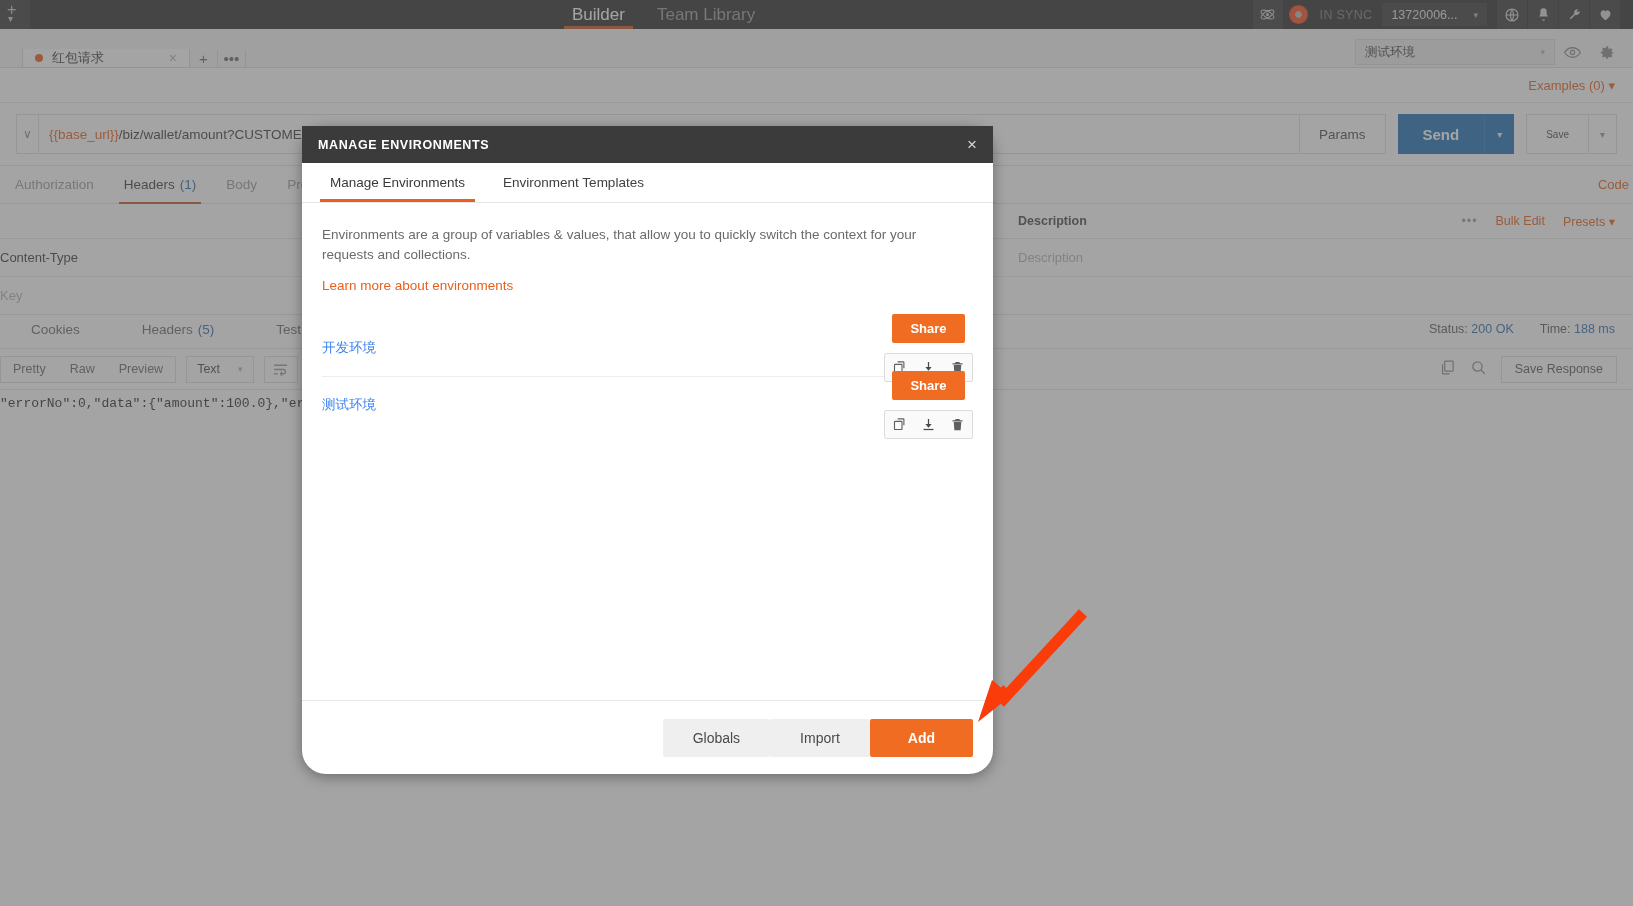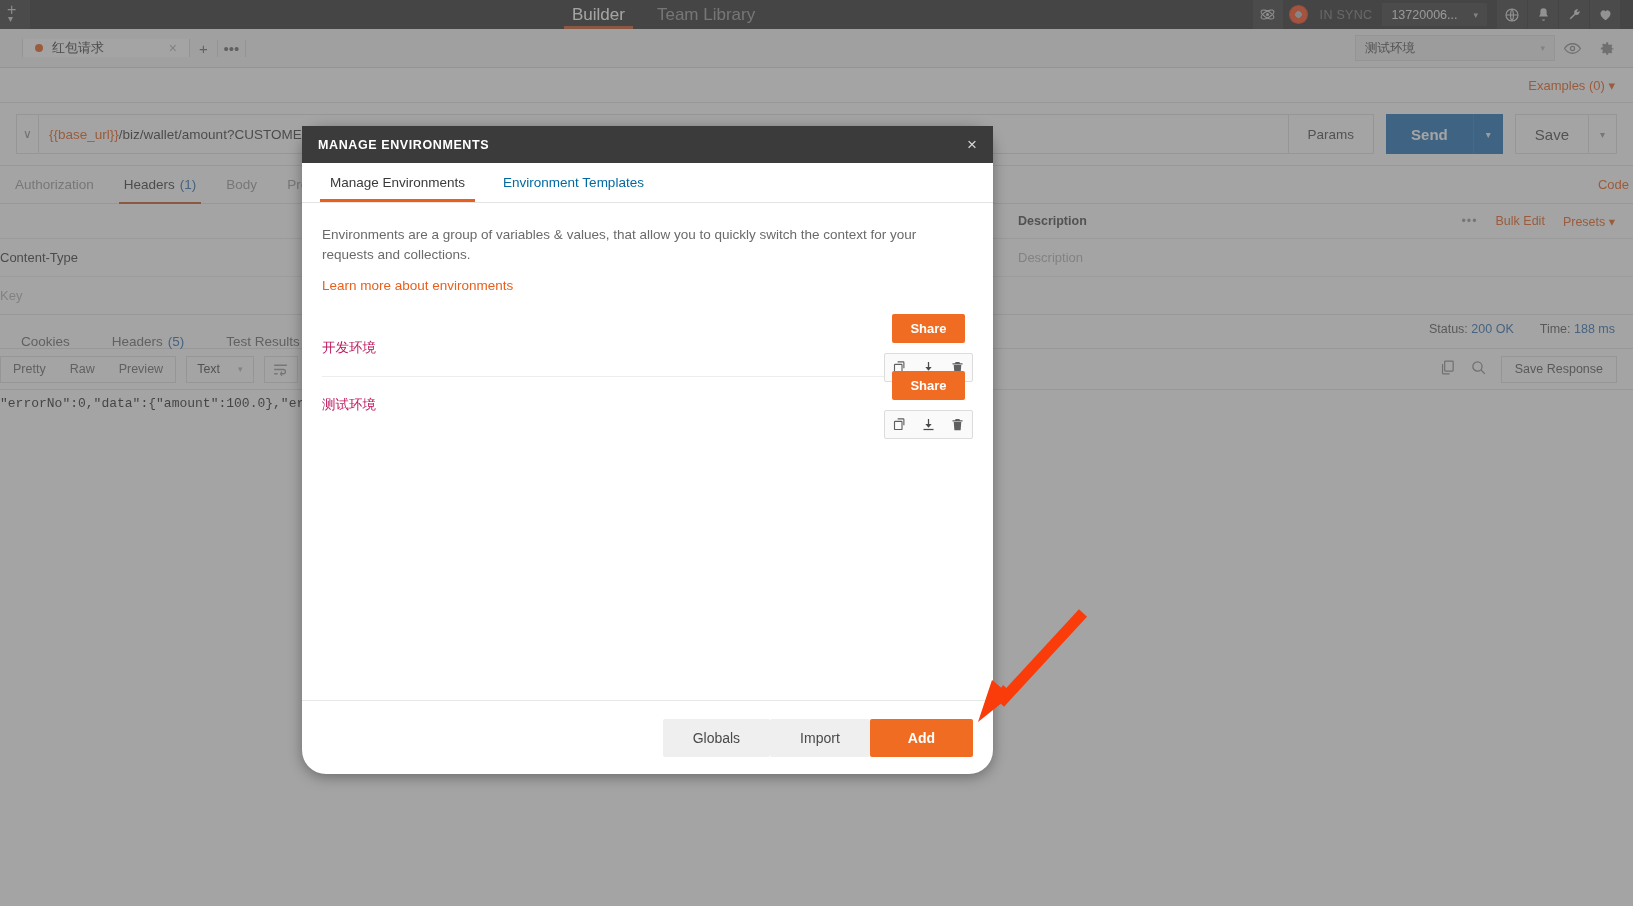--- a/index.html
+++ b/index.html
@@ -70,7 +70,7 @@
   .tabstrip {
     position: absolute; left: 0; top: 29px; width: 1633px; height: 39px;
     background: #f6f6f6; border-bottom: 1px solid #dcdcdc;
-    display: flex; align-items: center;
+    display: flex; align-items: flex-end;
   }
   .sidebar-stub { width: 22px; border-right: 1px solid #e2e2e2; }
   .req-tab {

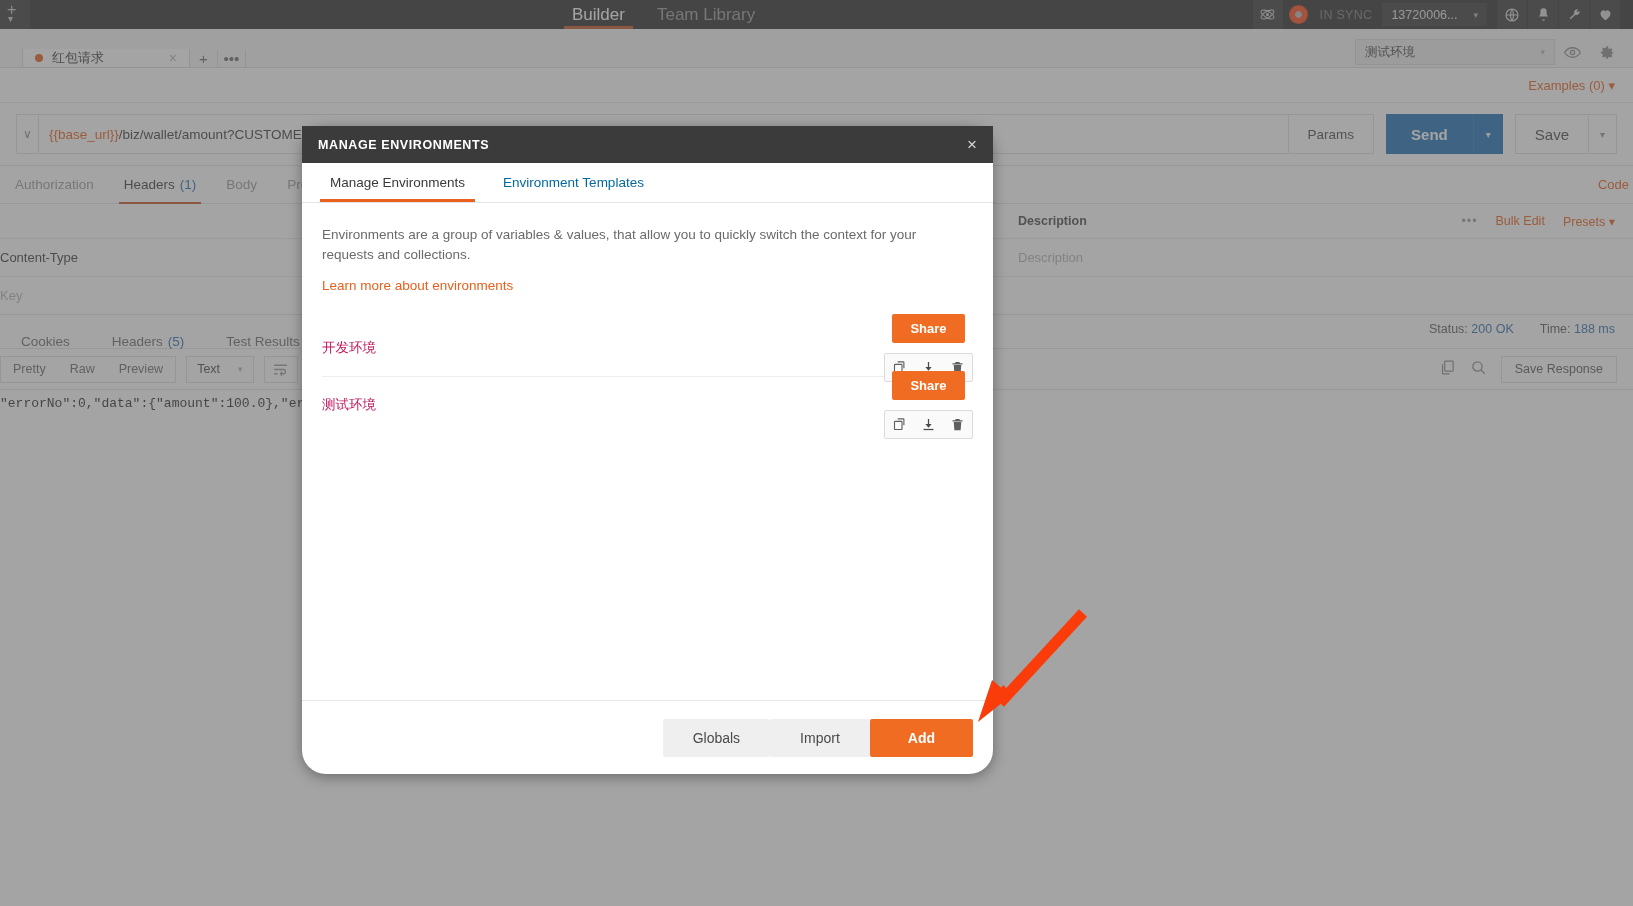--- a/index.html
+++ b/index.html
@@ -144,7 +144,7 @@
   }
   .save-btn {
     height: 40px; padding: 16px 19px; border: 1px solid #e0e0e0;
-    display: flex; align-items: center; color: #4a4a4a; font-size: 15px;
+    display: flex; align-items: center; color: #4a4a4a; font-size: 10px;
     margin-left: 12px;
   }
   .save-caret {

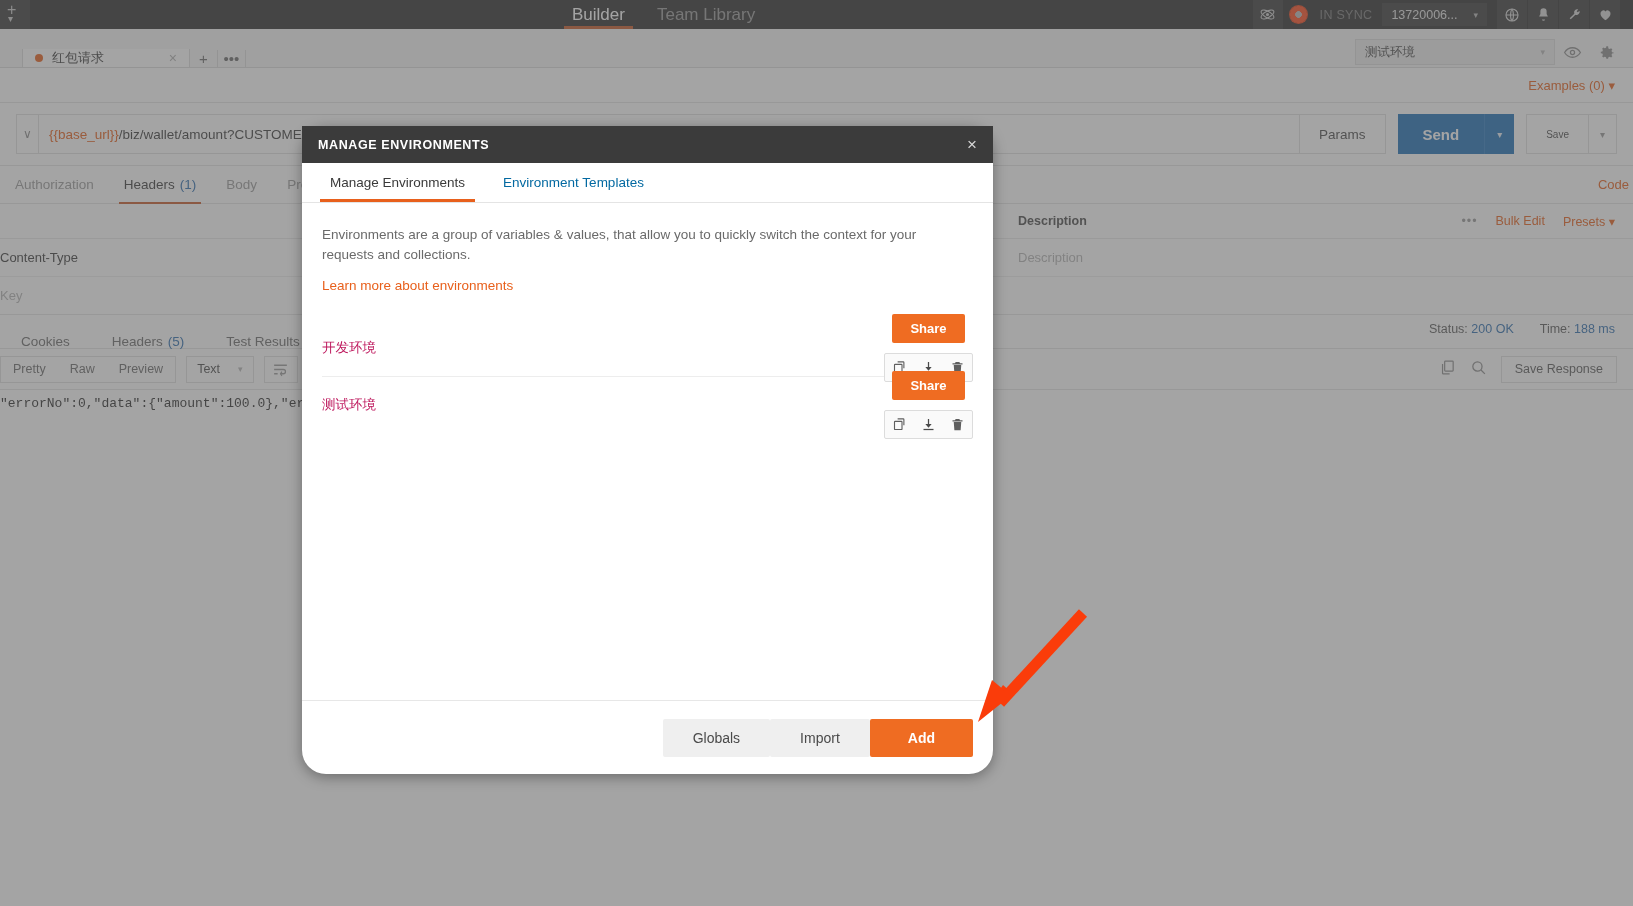--- a/index.html
+++ b/index.html
@@ -270,7 +270,7 @@
   }
   .m-tab {
     position: relative; display: flex; align-items: center; padding: 0 10px;
-    margin-right: 18px; font-size: 13.5px; color: #0369a1;
+    margin-right: 18px; font-size: 13.5px; color: #404040;
   }
   .m-tab.active { color: #3a3a3a; }
   .m-tab.active::after {

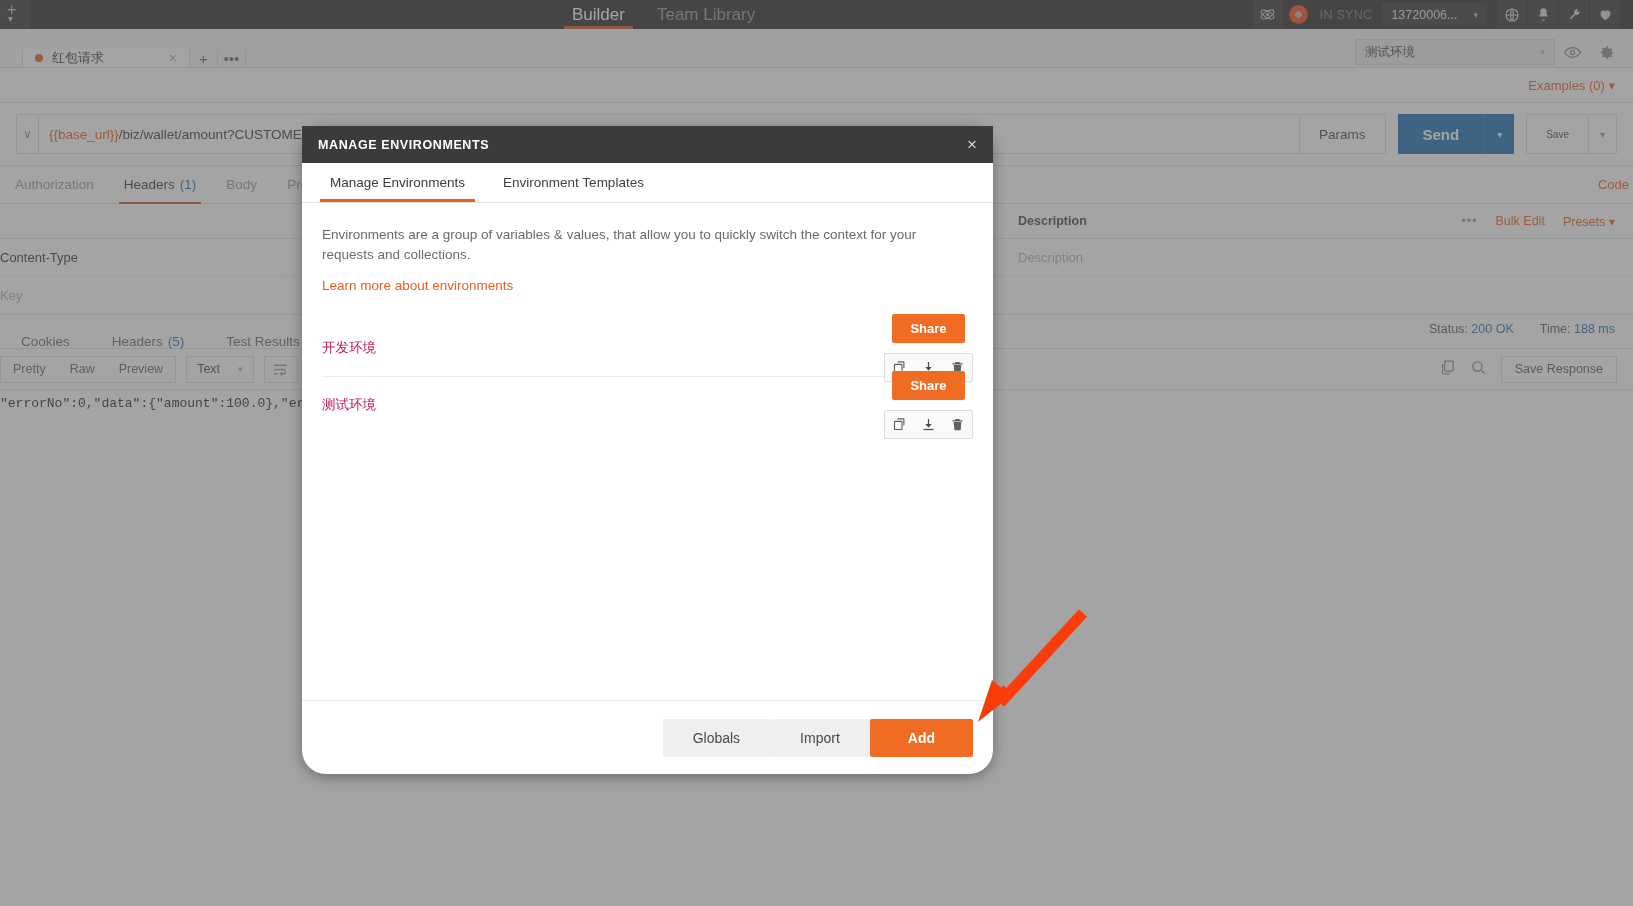--- a/index.html
+++ b/index.html
@@ -201,7 +201,7 @@
     display: flex; align-items: center; border-bottom: 1px solid #e4e4e4;
   }
   .resp-tab {
-    height: 39px; display: flex; align-items: flex-end; padding: 0 21px;
+    height: 39px; display: flex; align-items: center; padding: 0 31px;
     font-size: 13.5px; color: #6a6a6a;
   }
   .resp-tab .count { color: #2f6fb0; margin-left: 5px; }

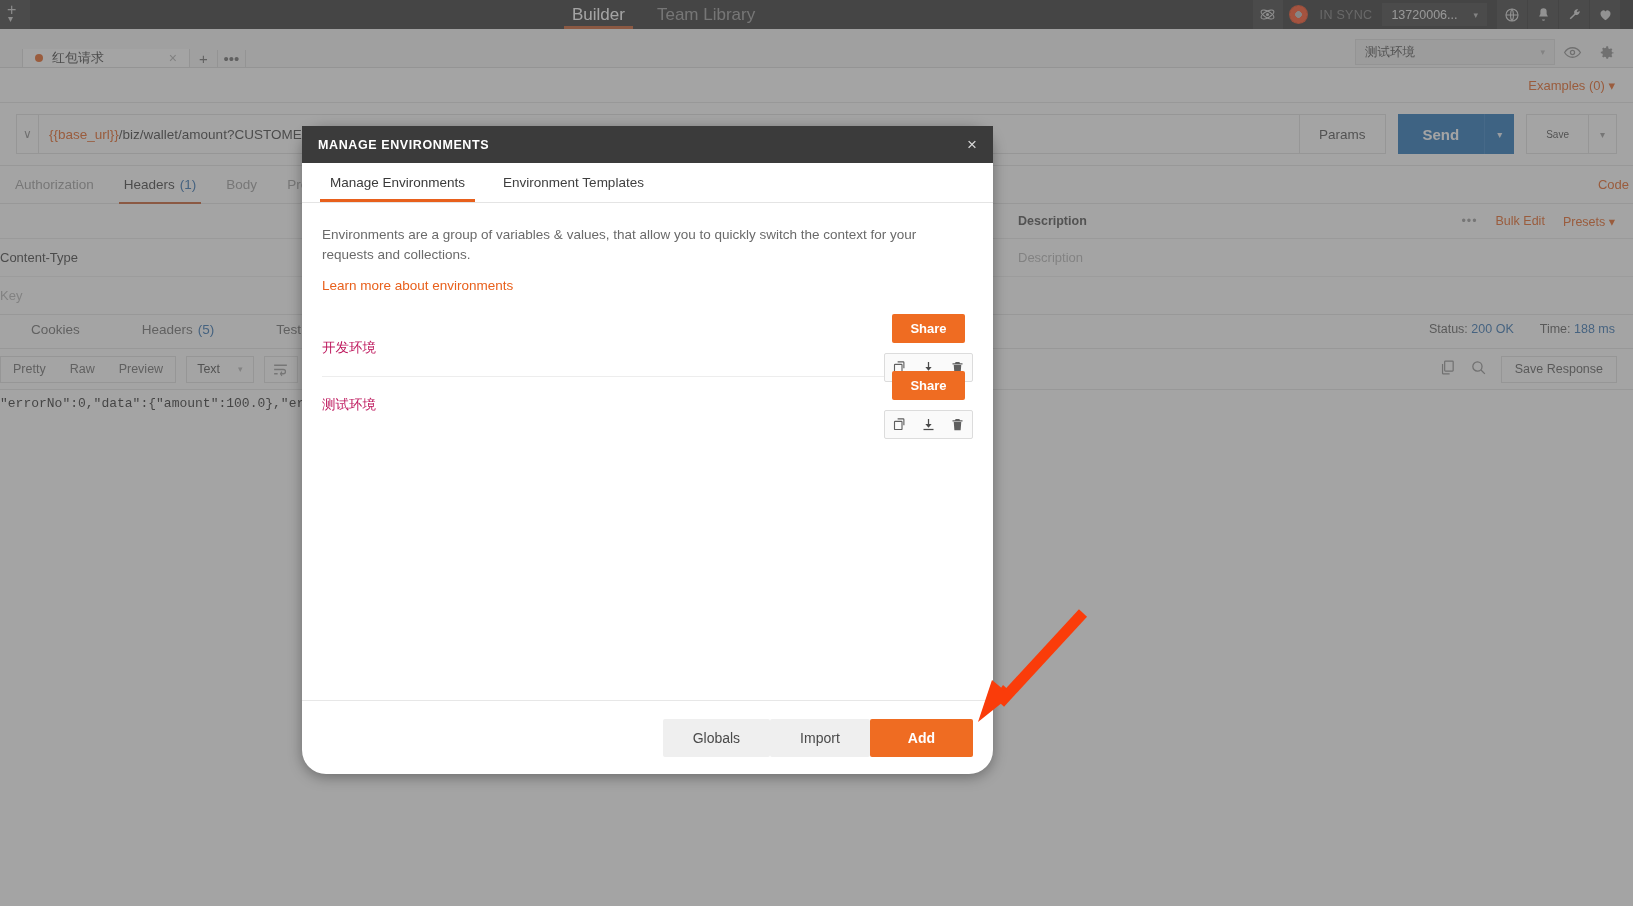--- a/index.html
+++ b/index.html
@@ -291,7 +291,7 @@
     border-bottom: 1px solid #ededed;
   }
   .env-row:last-child { border-bottom: none; }
-  .env-name { font-size: 13.5px; color: #be185d; }
+  .env-name { font-size: 13.5px; color: #3b82f6; }
   .env-actions { margin-left: auto; display: flex; align-items: center; gap: 10px; flex-direction: column; }
   .share-btn {
     background: #ef6c22; color: #ffffff; font-size: 13px; font-weight: bold;

